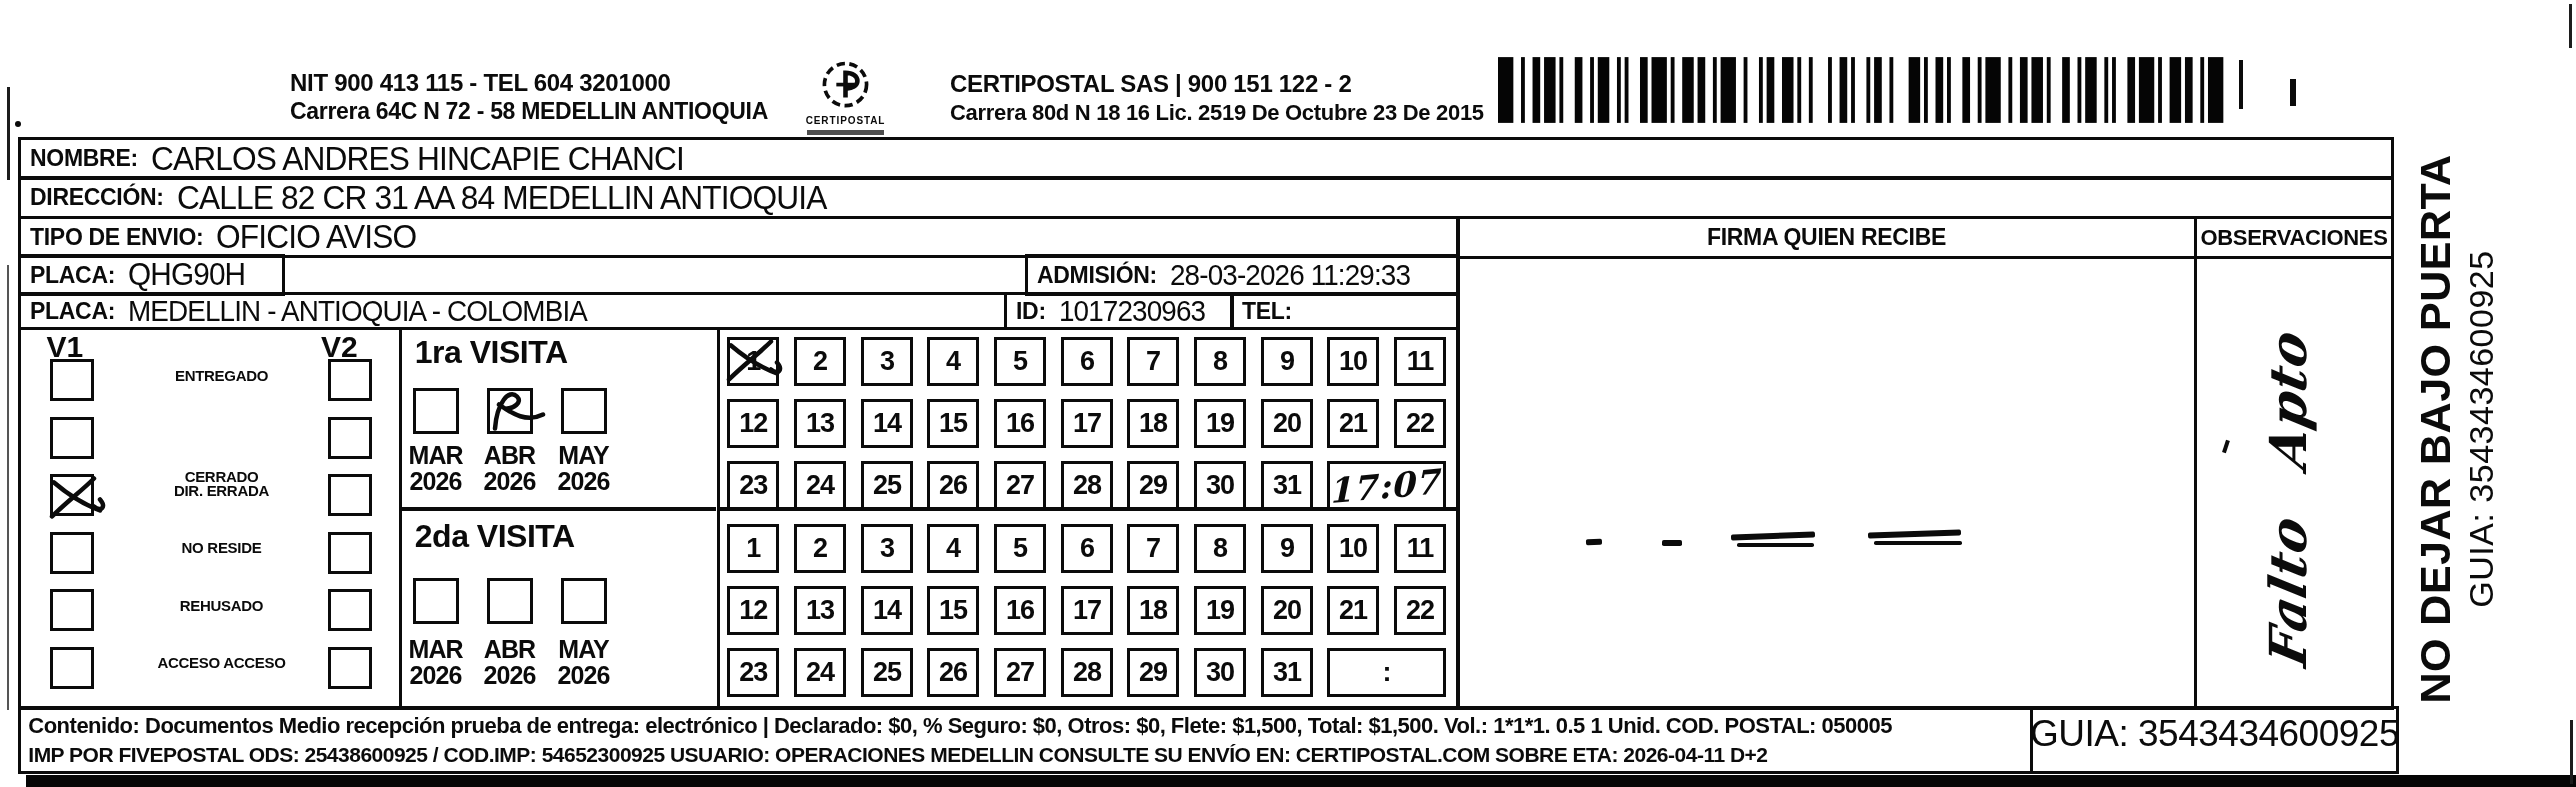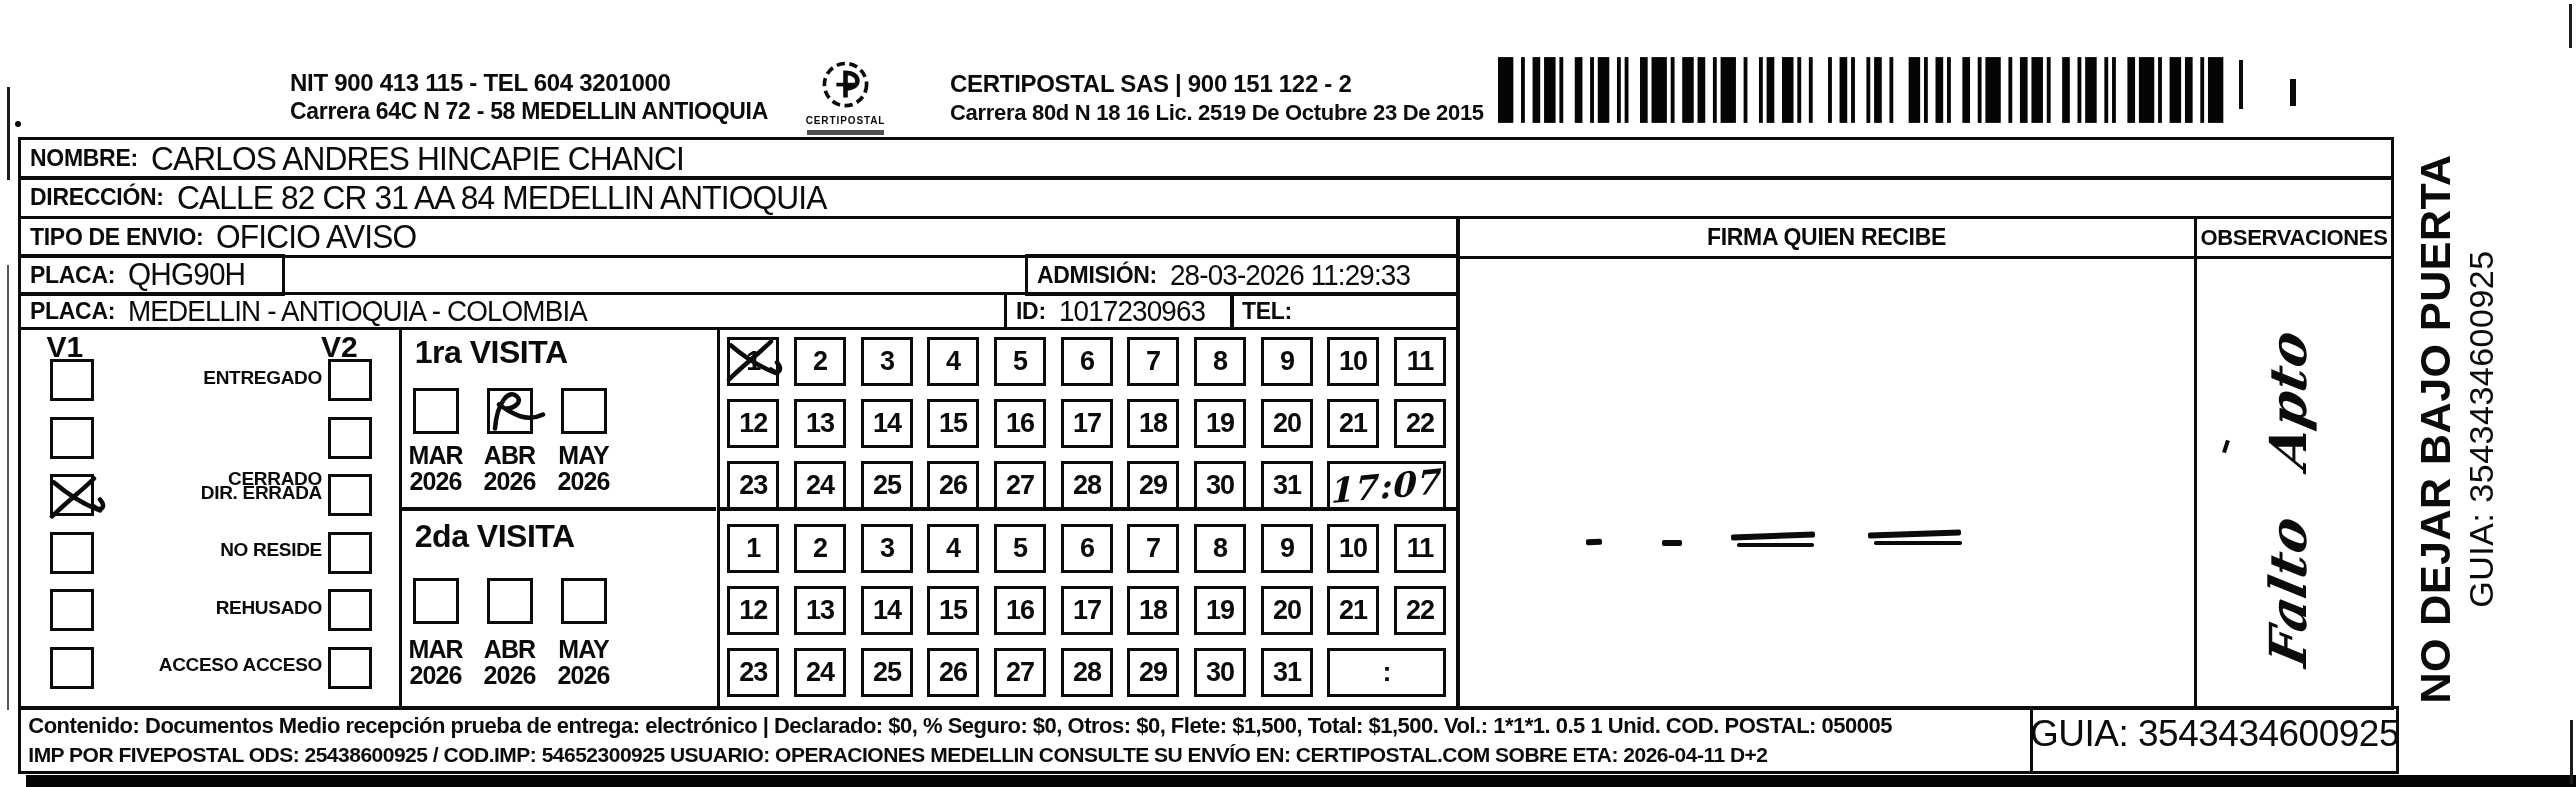--- a/index.html
+++ b/index.html
@@ -28,7 +28,7 @@
   .vhead { position:absolute; font-size:30px; font-weight:bold; }
   .cb  { position:absolute; width:44px; height:42px; border:3.7px solid #0b0b0b; background:#fff; }
   .mcb { position:absolute; width:46px; height:46px; border:3.7px solid #0b0b0b; background:#fff; }
-  .status-lbl { position:absolute; width:201px; text-align:right; font-weight:bold; font-size:19px; letter-spacing:-0.3px; white-space:nowrap; }
+  .status-lbl { position:absolute; width:201px; text-align:center; font-weight:bold; font-size:15px; letter-spacing:-0.3px; white-space:nowrap; }
   .visit-title { position:absolute; font-size:32px; font-weight:bold; letter-spacing:-0.5px; white-space:nowrap; }
   .mlab { position:absolute; width:69px; text-align:center; font-weight:bold; font-size:25px; letter-spacing:-0.9px; }
   

